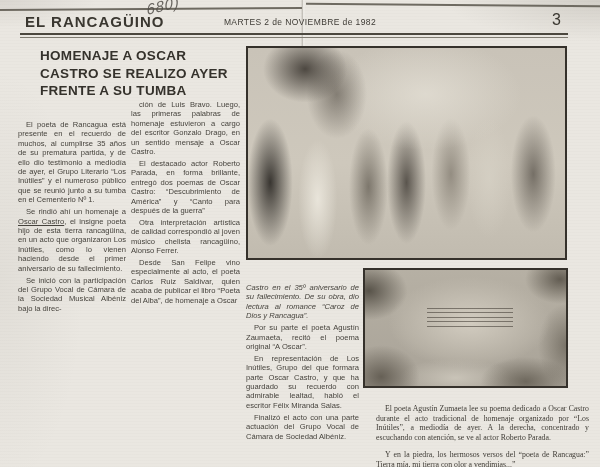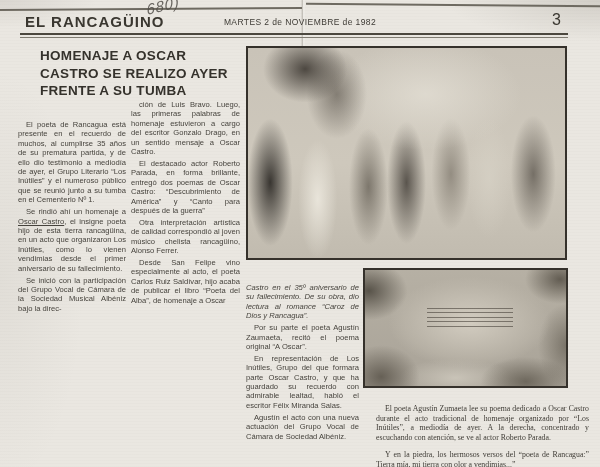--- a/index.html
+++ b/index.html
@@ -99,7 +99,7 @@
 
   <div class="col col1">
     <p>El poeta de Rancagua está presente en el recuerdo de muchos, al cumplirse 35 años de su prematura partida, y de ello dio testimonio a mediodía de ayer, el Grupo Literario “Los Inútiles” y el numeroso público que se reunió junto a su tumba en el Cementerio Nº 1.</p>
-    <p><span>Se rindió ahí un homenaje a </span><span class="uline">Oscar Castro</span><span>, el insigne poeta hijo de esta tierra rancagüina, en un acto que organizaron Los Inútiles, como lo vienen vendimias desde el primer aniversario de su fallecimiento.</span></p>
+    <p><span>Se rindió ahí un homenaje a </span><span class="uline">Oscar Castro</span><span>, el insigne poeta hijo de esta tierra rancagüina, en un acto que organizaron Los Inútiles, como lo vienen haciendo desde el primer aniversario de su fallecimiento.</span></p>
     <p>Se inició con la participación del Grupo Vocal de Cámara de la Sociedad Musical Albéniz bajo la direc-</p>
   </div>
 

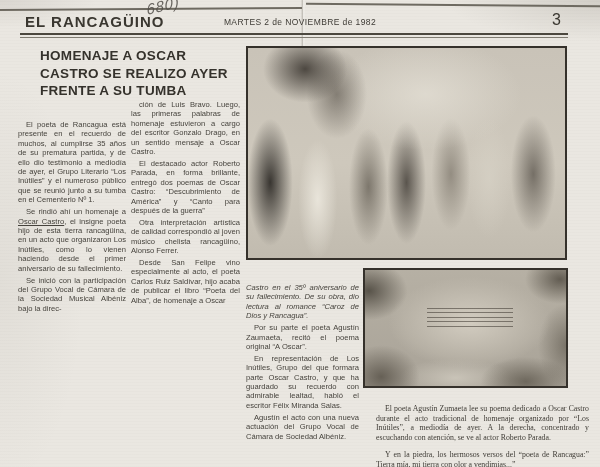--- a/index.html
+++ b/index.html
@@ -107,7 +107,7 @@
     <p>ción de Luis Bravo. Luego, las primeras palabras de homenaje estuvieron a cargo del escritor Gonzalo Drago, en un sentido mensaje a Oscar Castro.</p>
     <p>El destacado actor Roberto Parada, en forma brillante, entregó dos poemas de Oscar Castro: “Descubrimiento de América” y “Canto para después de la guerra”</p>
     <p>Otra interpretación artística de calidad correspondió al joven músico chelista rancagüino, Alonso Ferrer.</p>
-    <p>Desde San Felipe vino especialmente al acto, el poeta Carlos Ruiz Saldívar, hijo acaba de publicar el libro “Poeta del Alba”, de homenaje a Oscar</p>
+    <p>Desde San Felipe vino especialmente al acto, el poeta Carlos Ruiz Saldívar, quien acaba de publicar el libro “Poeta del Alba”, de homenaje a Oscar</p>
   </div>
 
   <div class="col col3">

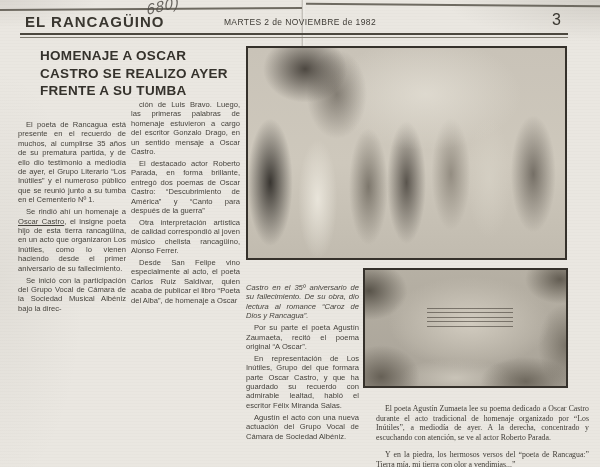--- a/index.html
+++ b/index.html
@@ -114,7 +114,7 @@
     <p>Castro en el 35º aniversario de su fallecimiento. De su obra, dio lectura al romance “Caroz de Dios y Rancagua”.</p>
     <p>Por su parte el poeta Agustín Zaumaeta, recitó el poema original “A Oscar”.</p>
     <p>En representación de Los Inútiles, Grupo del que formara parte Oscar Castro, y que ha guardado su recuerdo con admirable lealtad, habló el escritor Félix Miranda Salas.</p>
-    <p>Agustín el acto con una nueva actuación del Grupo Vocal de Cámara de Sociedad Albéniz.</p>
+    <p>Finalizó el acto con una parte actuación del Grupo Vocal de Cámara de Sociedad Albéniz.</p>
   </div>
 
   <div class="caption">

